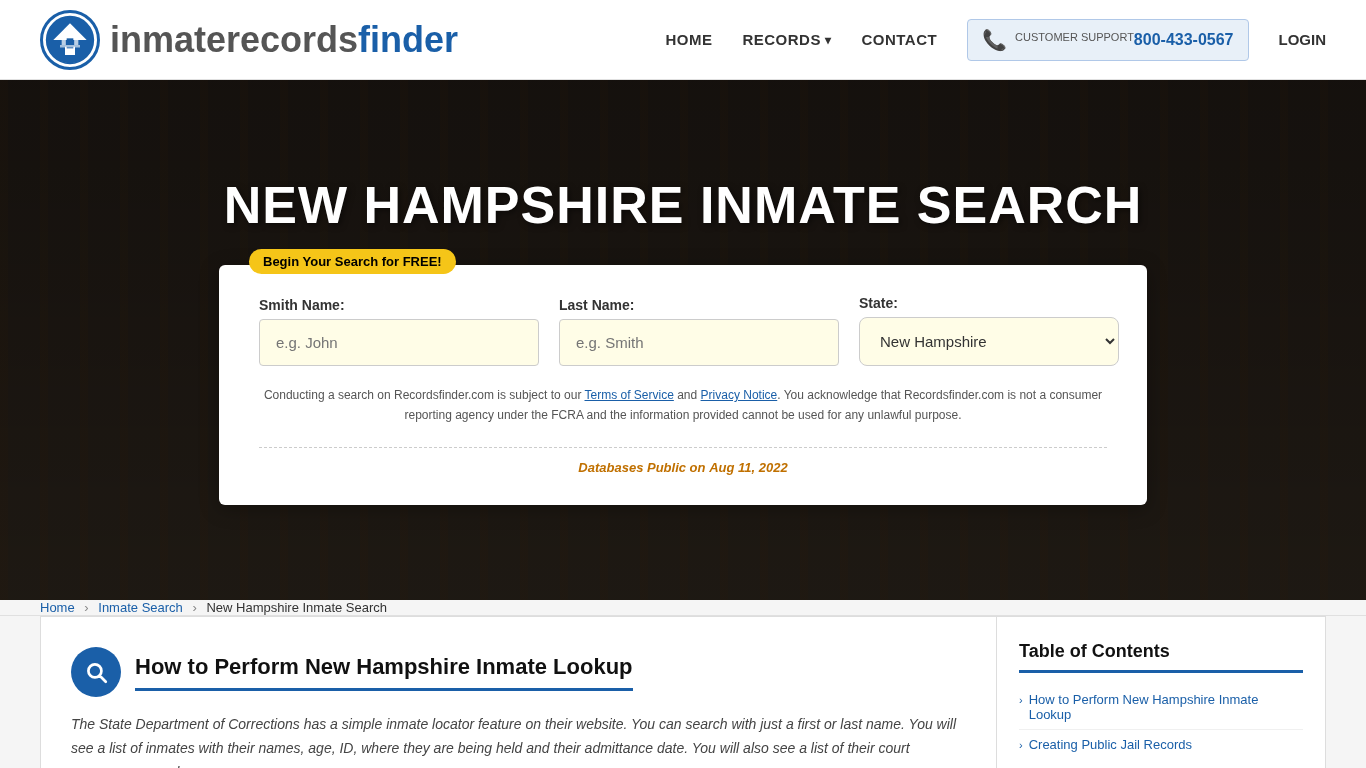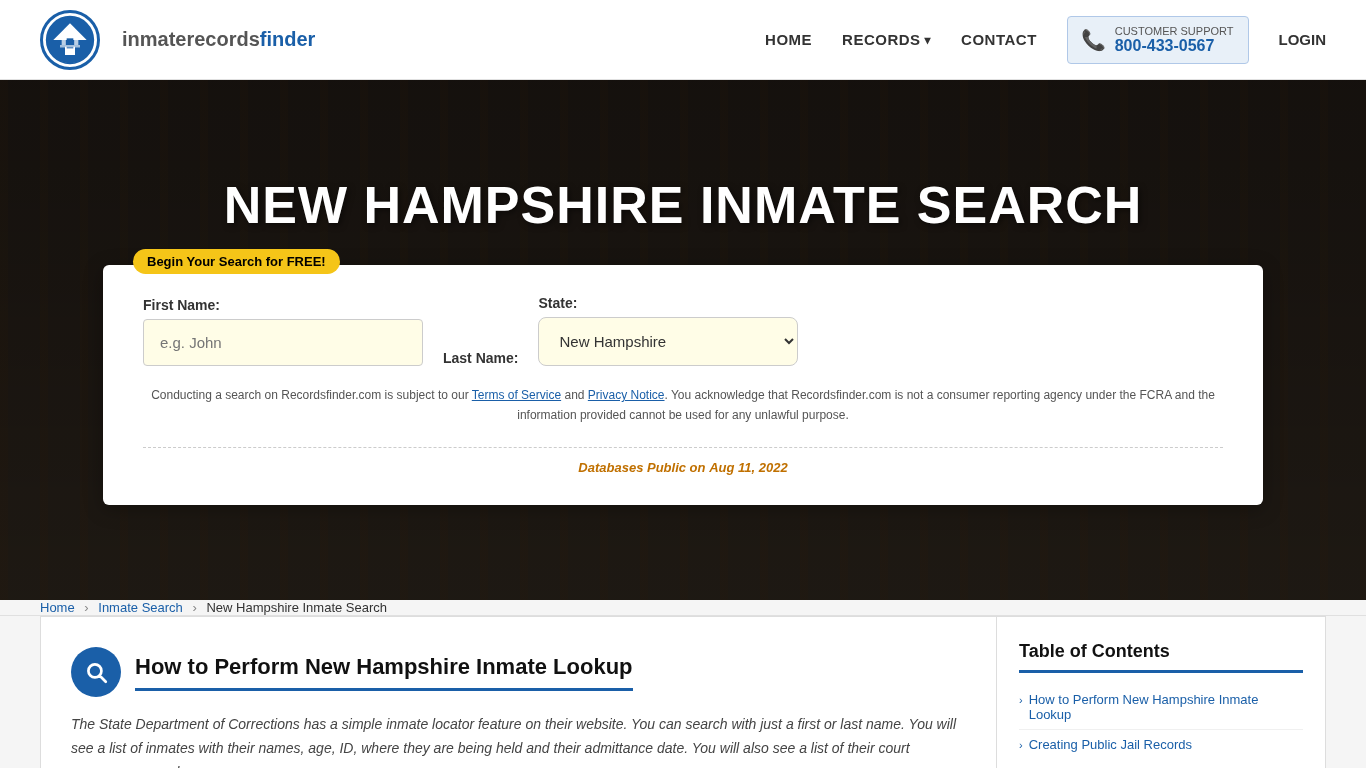--- a/index.html
+++ b/index.html
@@ -36,10 +36,9 @@
       height: 50px;
     }
     .logo-text {
-      font-size: 20px;
+      font-size: 36px;
       color: #555;
       font-weight: 400;
-      margin-left: 12px;
     }
     .logo-text span {
       color: #1a5fa8;

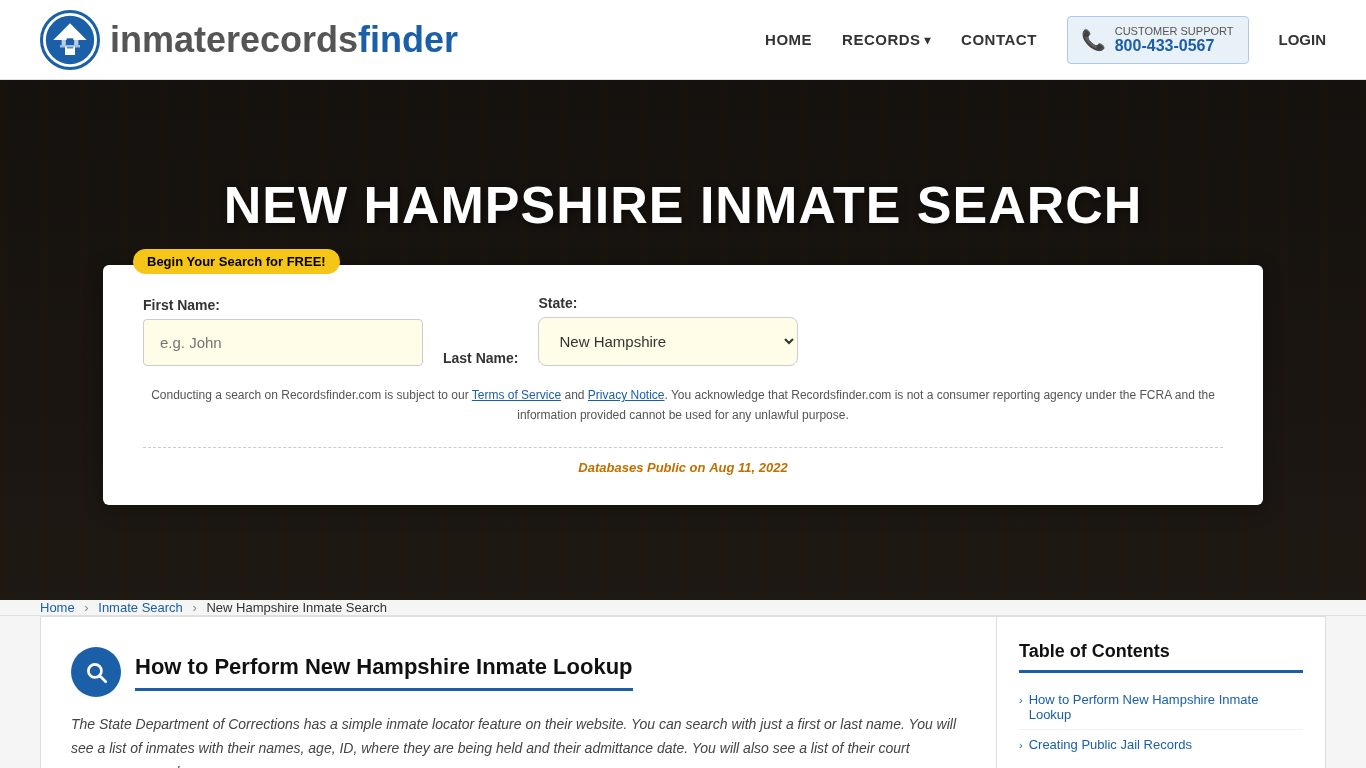--- a/index.html
+++ b/index.html
@@ -81,7 +81,7 @@
     }
     .customer-support-text {
       display: flex;
-      flex-direction: column;
+      flex-direction: row;
     }
     .customer-support-label {
       font-size: 11px;

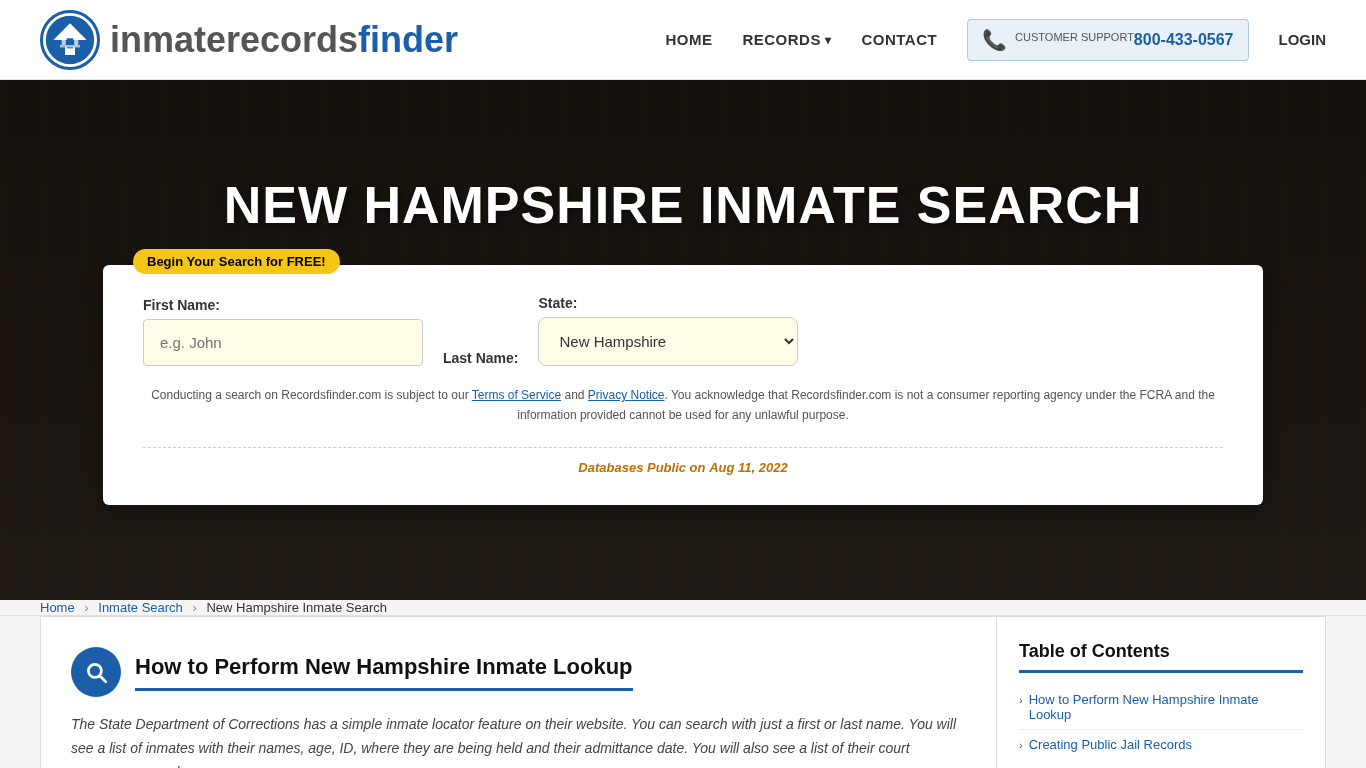--- a/index.html
+++ b/index.html
@@ -147,7 +147,7 @@
       background: #fff;
       border-radius: 6px;
       padding: 30px 40px 30px 40px;
-      width: 1160px;
+      width: 928px;
       box-shadow: 0 4px 20px rgba(0,0,0,0.3);
       position: relative;
     }

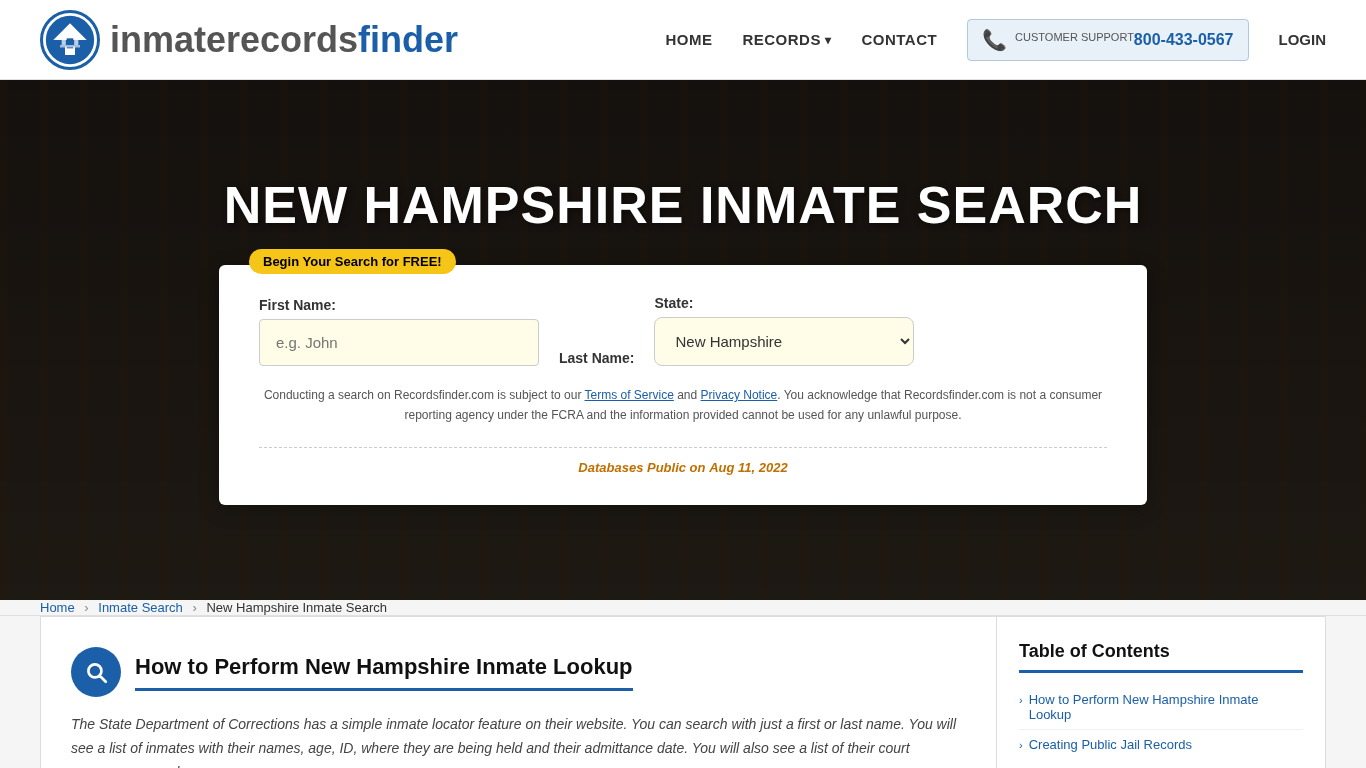--- a/index.html
+++ b/index.html
@@ -394,7 +394,7 @@
 
       <div class="form-row">
         <div class="form-group">
-          <label>First Name:</label>
+          <label>Smith Name:</label>
           <input type="text" placeholder="e.g. John" style="">
         </div>
         <div class="form-group">

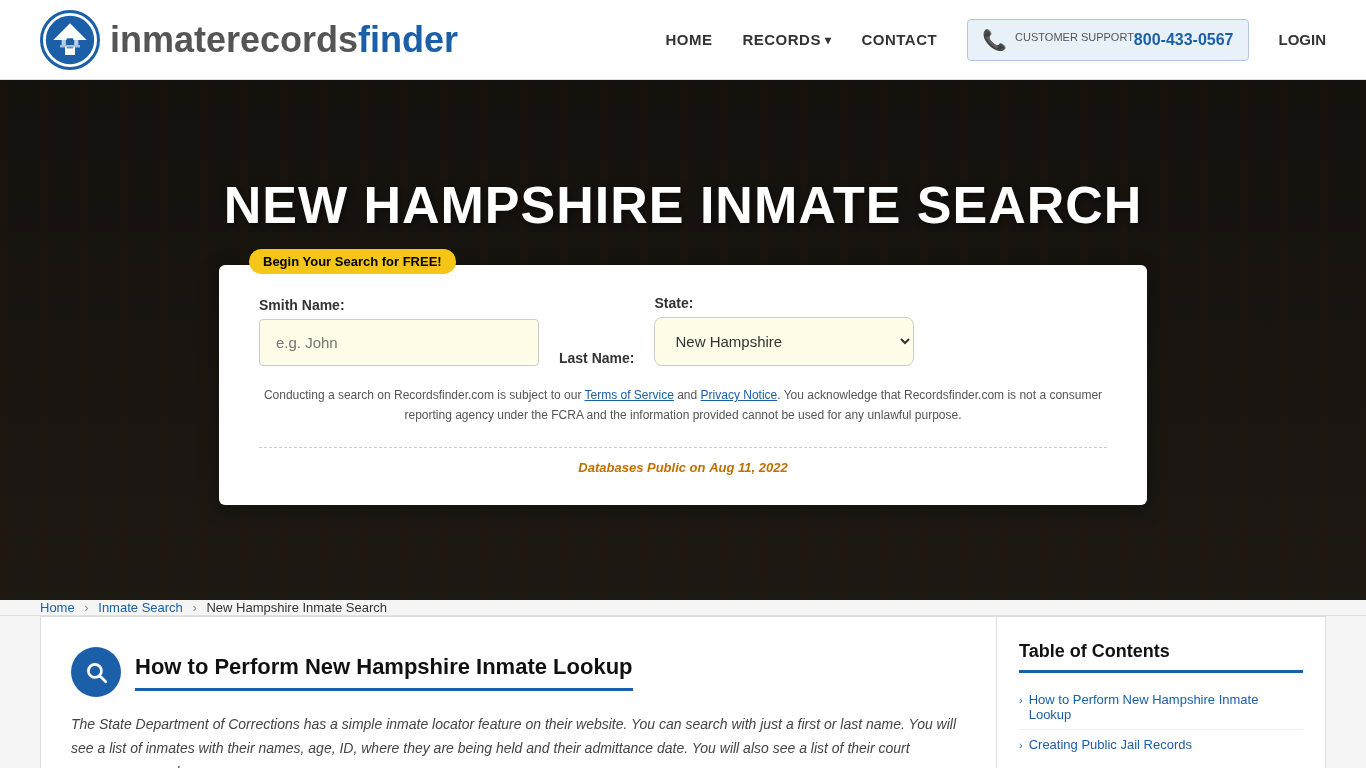--- a/index.html
+++ b/index.html
@@ -399,6 +399,7 @@
         </div>
         <div class="form-group">
           <label>Last Name:</label>
+          <input type="text" placeholder="e.g. Smith" style="">
         </div>
         <div class="form-group">
           <label>State:</label>

